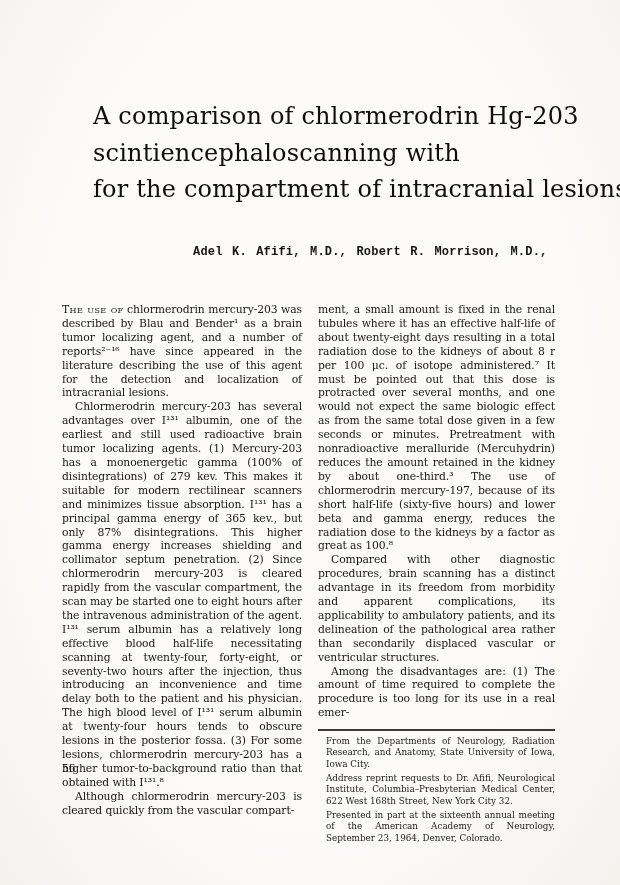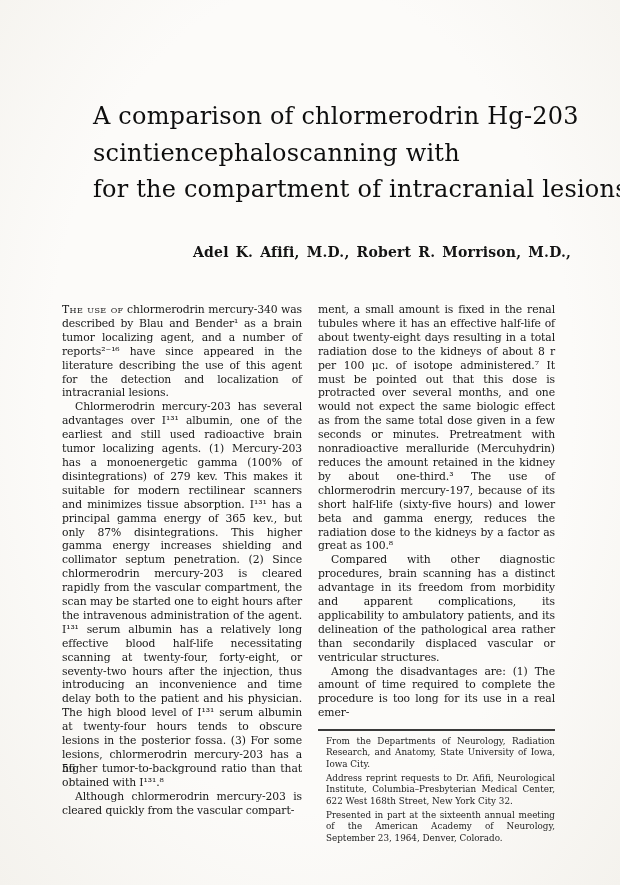--- a/index.html
+++ b/index.html
@@ -21,8 +21,8 @@
   .title .tline { white-space:nowrap; }
   .authors {
     position:absolute; left:193px; top:241px; width:400px;
-    font-size:14px; font-weight:bold; line-height:22px;
-    letter-spacing:0.2px; word-spacing:2px; color:#141414;
+    font-size:12px; font-weight:bold; line-height:22px;
+    letter-spacing:0.2px; word-spacing:2px; color:#141414;font-family:Liberation Mono, monospace;
   }
   .authors .aline { white-space:nowrap; }
   .col {

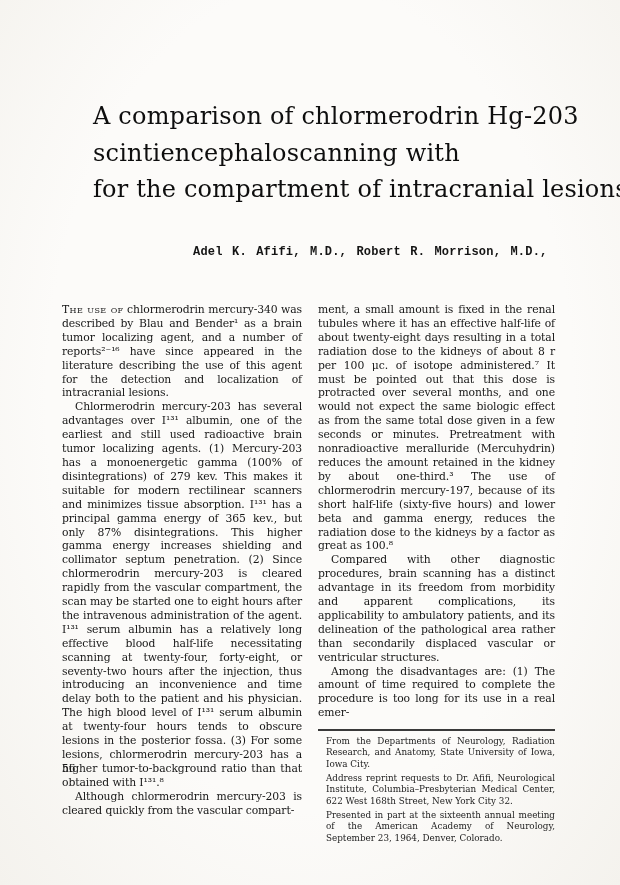--- a/index.html
+++ b/index.html
@@ -66,7 +66,7 @@
   </div>
 
   <div class="col col-left">
-    <p><span class="lead-caps">The use of</span><span> chlormerodrin mercury-340 was described by Blau and Bender¹ as a brain tumor localizing agent, and a number of reports²⁻¹⁶ have since appeared in the literature describing the use of this agent for the detection and localization of intracranial lesions.</span></p>
+    <p><span class="lead-caps">The use of</span><span> chlormerodrin mercury-203 was described by Blau and Bender¹ as a brain tumor localizing agent, and a number of reports²⁻¹⁶ have since appeared in the literature describing the use of this agent for the detection and localization of intracranial lesions.</span></p>
     <p class="indent">Chlormerodrin mercury-203 has several advantages over I¹³¹ albumin, one of the earliest and still used radioactive brain tumor localizing agents. (1) Mercury-203 has a monoenergetic gamma (100% of disintegrations) of 279 kev. This makes it suitable for modern rectilinear scanners and minimizes tissue absorption. I¹³¹ has a principal gamma energy of 365 kev., but only 87% disintegrations. This higher gamma energy increases shielding and collimator septum penetration. (2) Since chlormerodrin mercury-203 is cleared rapidly from the vascular compartment, the scan may be started one to eight hours after the intravenous administration of the agent. I¹³¹ serum albumin has a relatively long effective blood half-life necessitating scanning at twenty-four, forty-eight, or seventy-two hours after the injection, thus introducing an inconvenience and time delay both to the patient and his physician. The high blood level of I¹³¹ serum albumin at twenty-four hours tends to obscure lesions in the posterior fossa. (3) For some lesions, chlormerodrin mercury-203 has a higher tumor-to-background ratio than that obtained with I¹³¹.⁸</p>
     <p class="indent">Although chlormerodrin mercury-203 is cleared quickly from the vascular compart-</p>
   </div>

